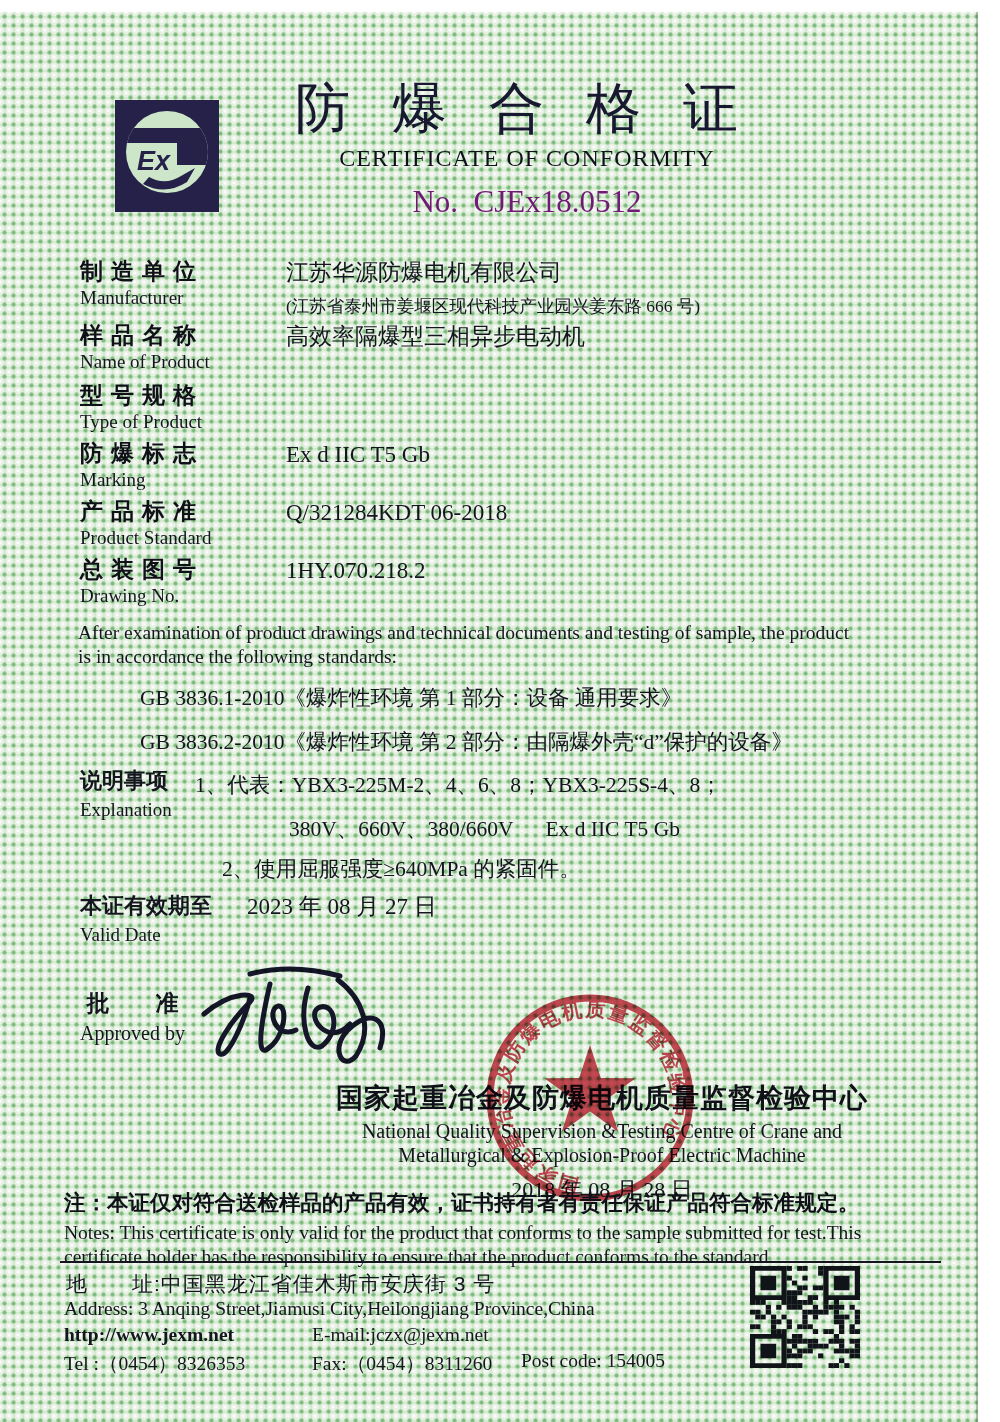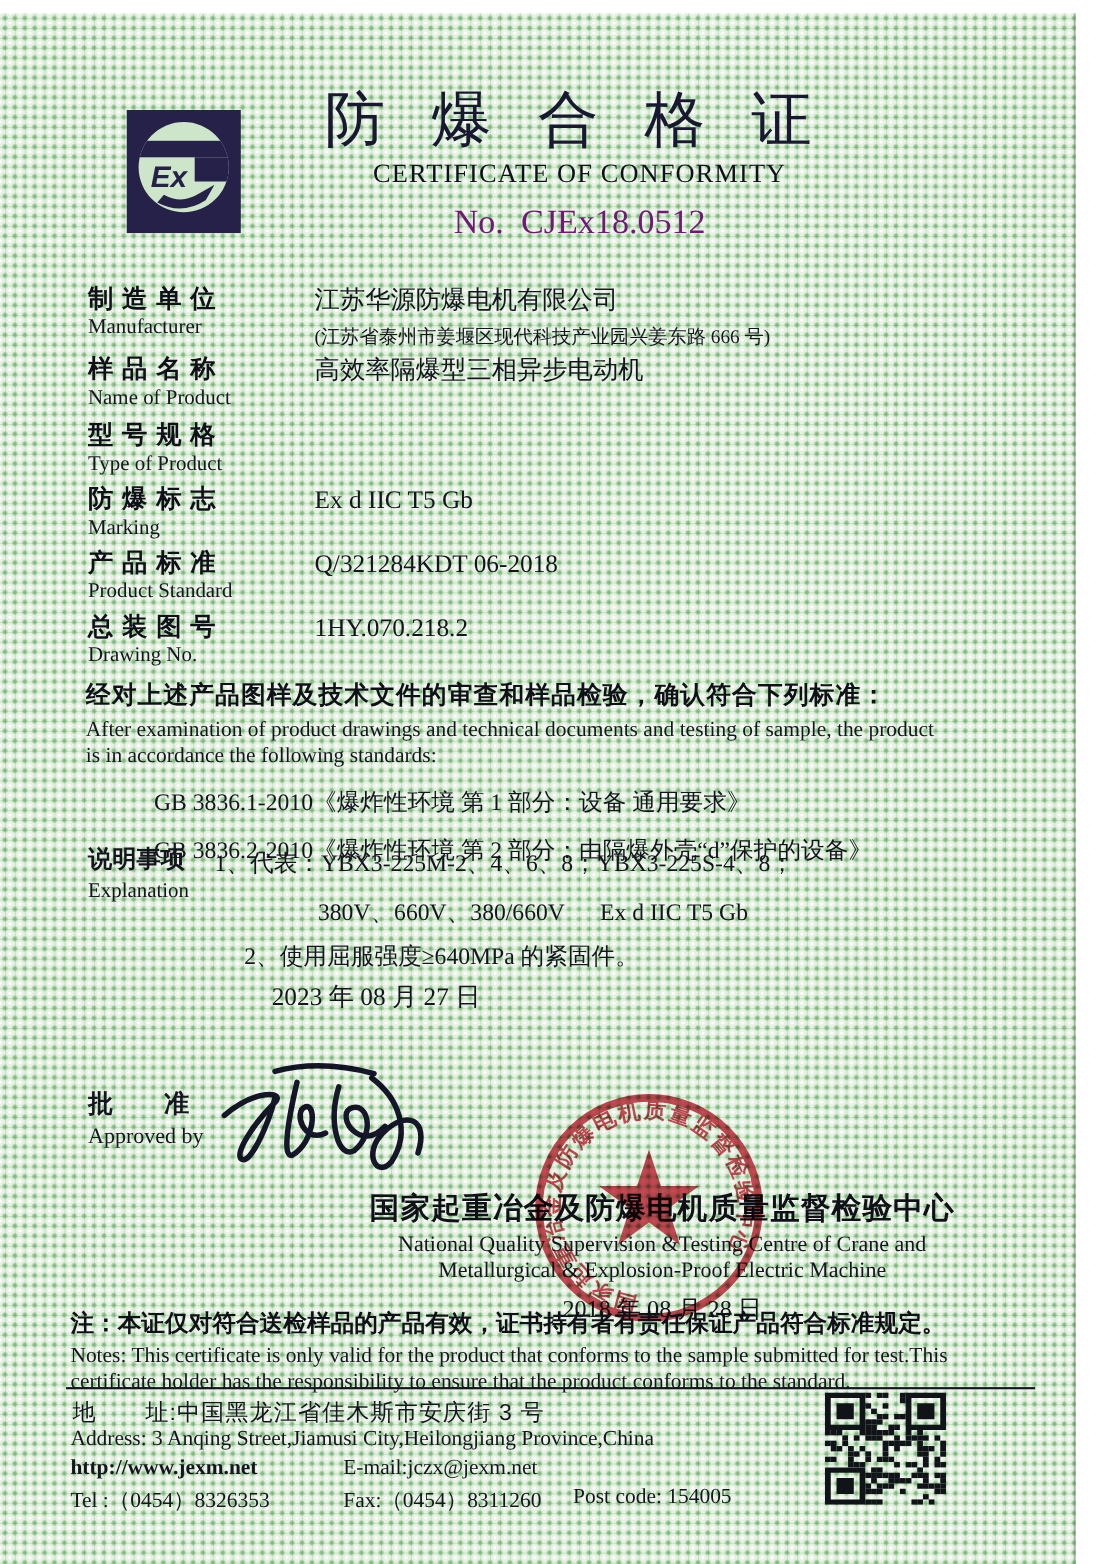--- a/index.html
+++ b/index.html
@@ -129,7 +129,6 @@
   </div>
 
   <div class="abs" style="left:78px;top:616px;width:862px;">
-    <div class="cn stmt-cn">经对上述产品图样及技术文件的审查和样品检验，确认符合下列标准：</div>
     <div class="stmt-en">After examination of product drawings and technical documents and testing of sample, the product</div>
     <div class="stmt-en" style="margin-top:0;">is in accordance the following standards:</div>
     <div class="std pre" style="margin-top:14px;">GB 3836.1-2010《爆炸性环境 第 1 部分：设备 通用要求》</div>

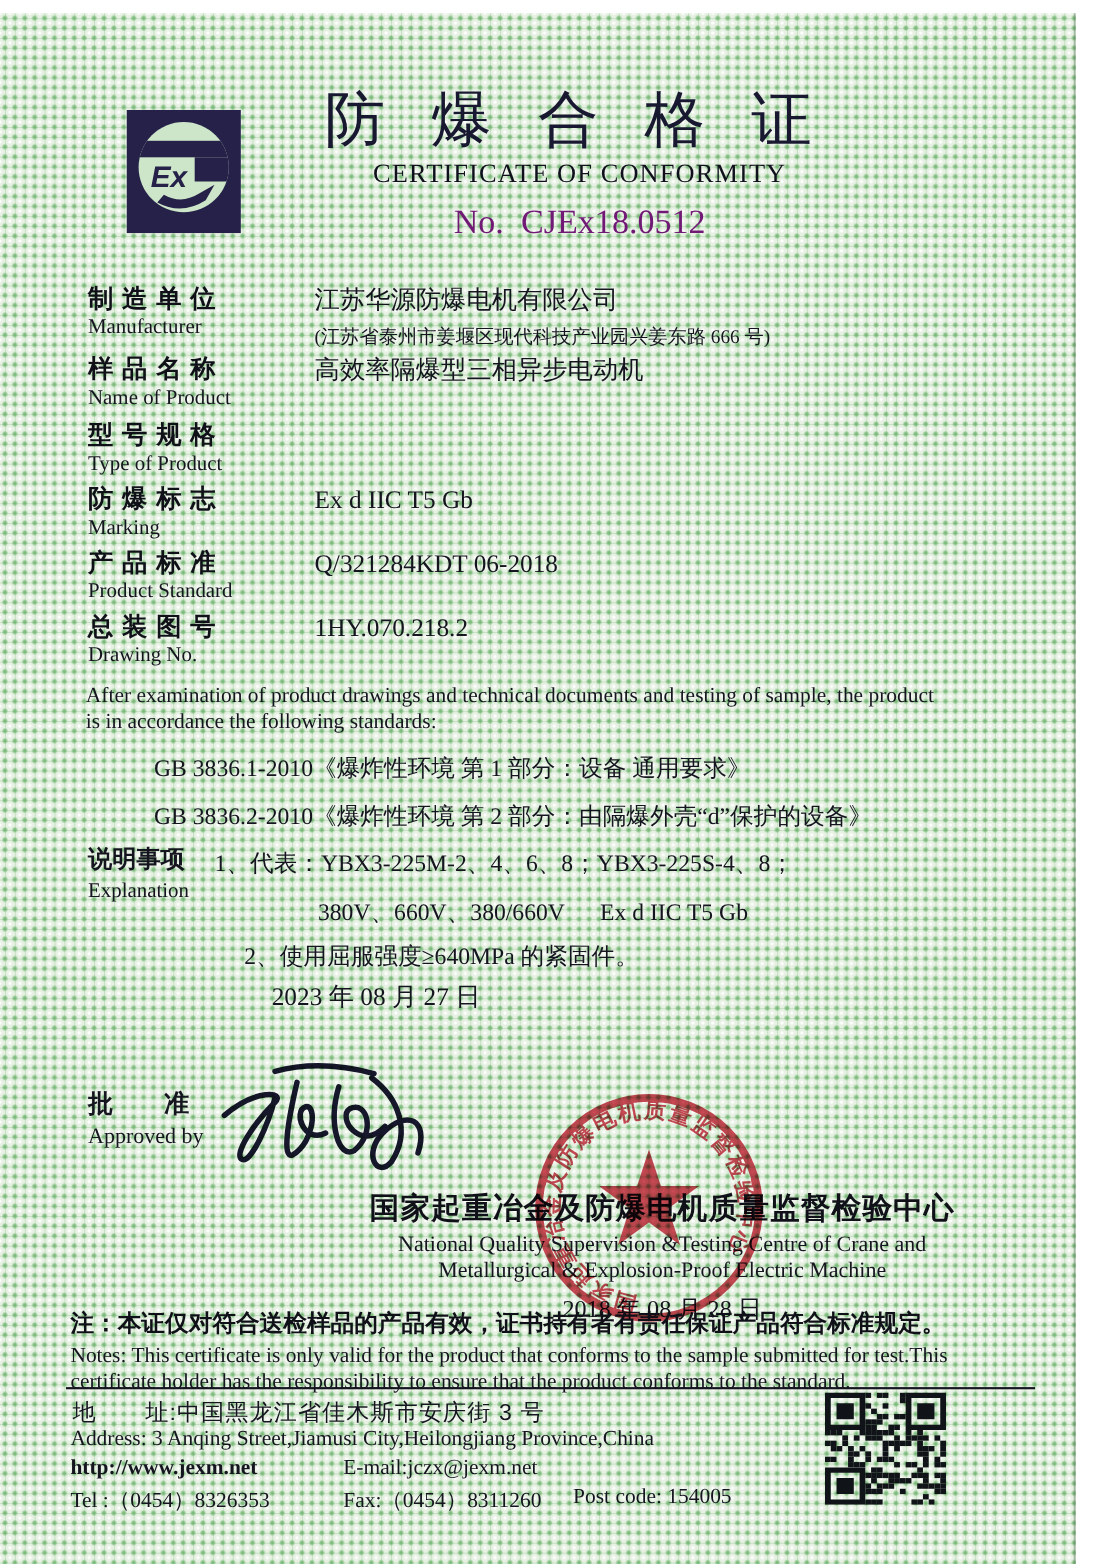--- a/index.html
+++ b/index.html
@@ -143,6 +143,10 @@
   <div class="abs expl-line pre" style="left:289px;top:814px;">380V、660V、380/660V      Ex d IIC T5 Gb</div>
   <div class="abs expl-line pre" style="left:222px;top:854px;">2、使用屈服强度≥640MPa 的紧固件。</div>
 
+  <div class="abs" style="left:80px;top:891px;">
+    <div class="cn" style="font-size:22px;font-weight:700;">本证有效期至</div>
+    <div class="lbl-en">Valid Date</div>
+  </div>
   <div class="abs val pre" style="left:247px;top:893px;">2023 年 08 月 27 日</div>
 
   <div class="abs" style="left:80px;top:988px;">

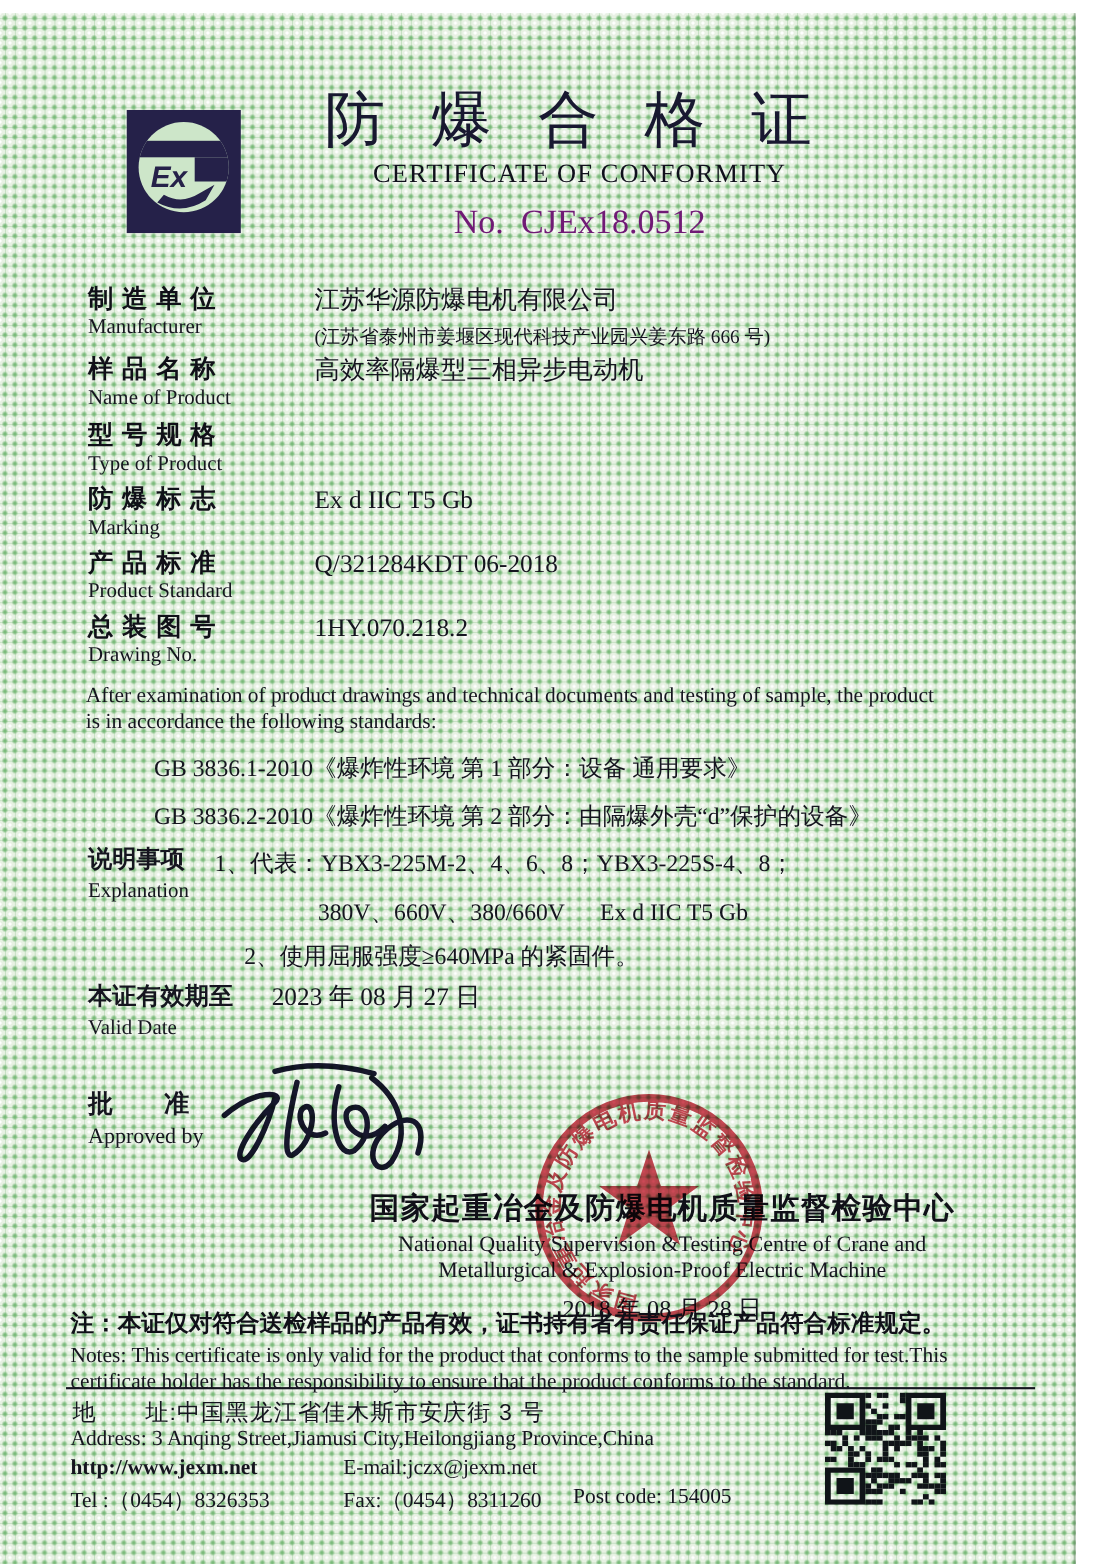--- a/index.html
+++ b/index.html
@@ -150,7 +150,7 @@
   <div class="abs val pre" style="left:247px;top:893px;">2023 年 08 月 27 日</div>
 
   <div class="abs" style="left:80px;top:988px;">
-    <div class="cn pre" style="font-size:23px;font-weight:700;">批　　准</div>
+    <div class="cn pre" style="font-size:23px;font-weight:700;text-align:center;">批　　准</div>
     <div class="lbl-en" style="font-size:20px;">Approved by</div>
   </div>
   <svg class="abs sig" style="left:190px;top:960px;" width="215" height="115" viewBox="0 0 215 115">

